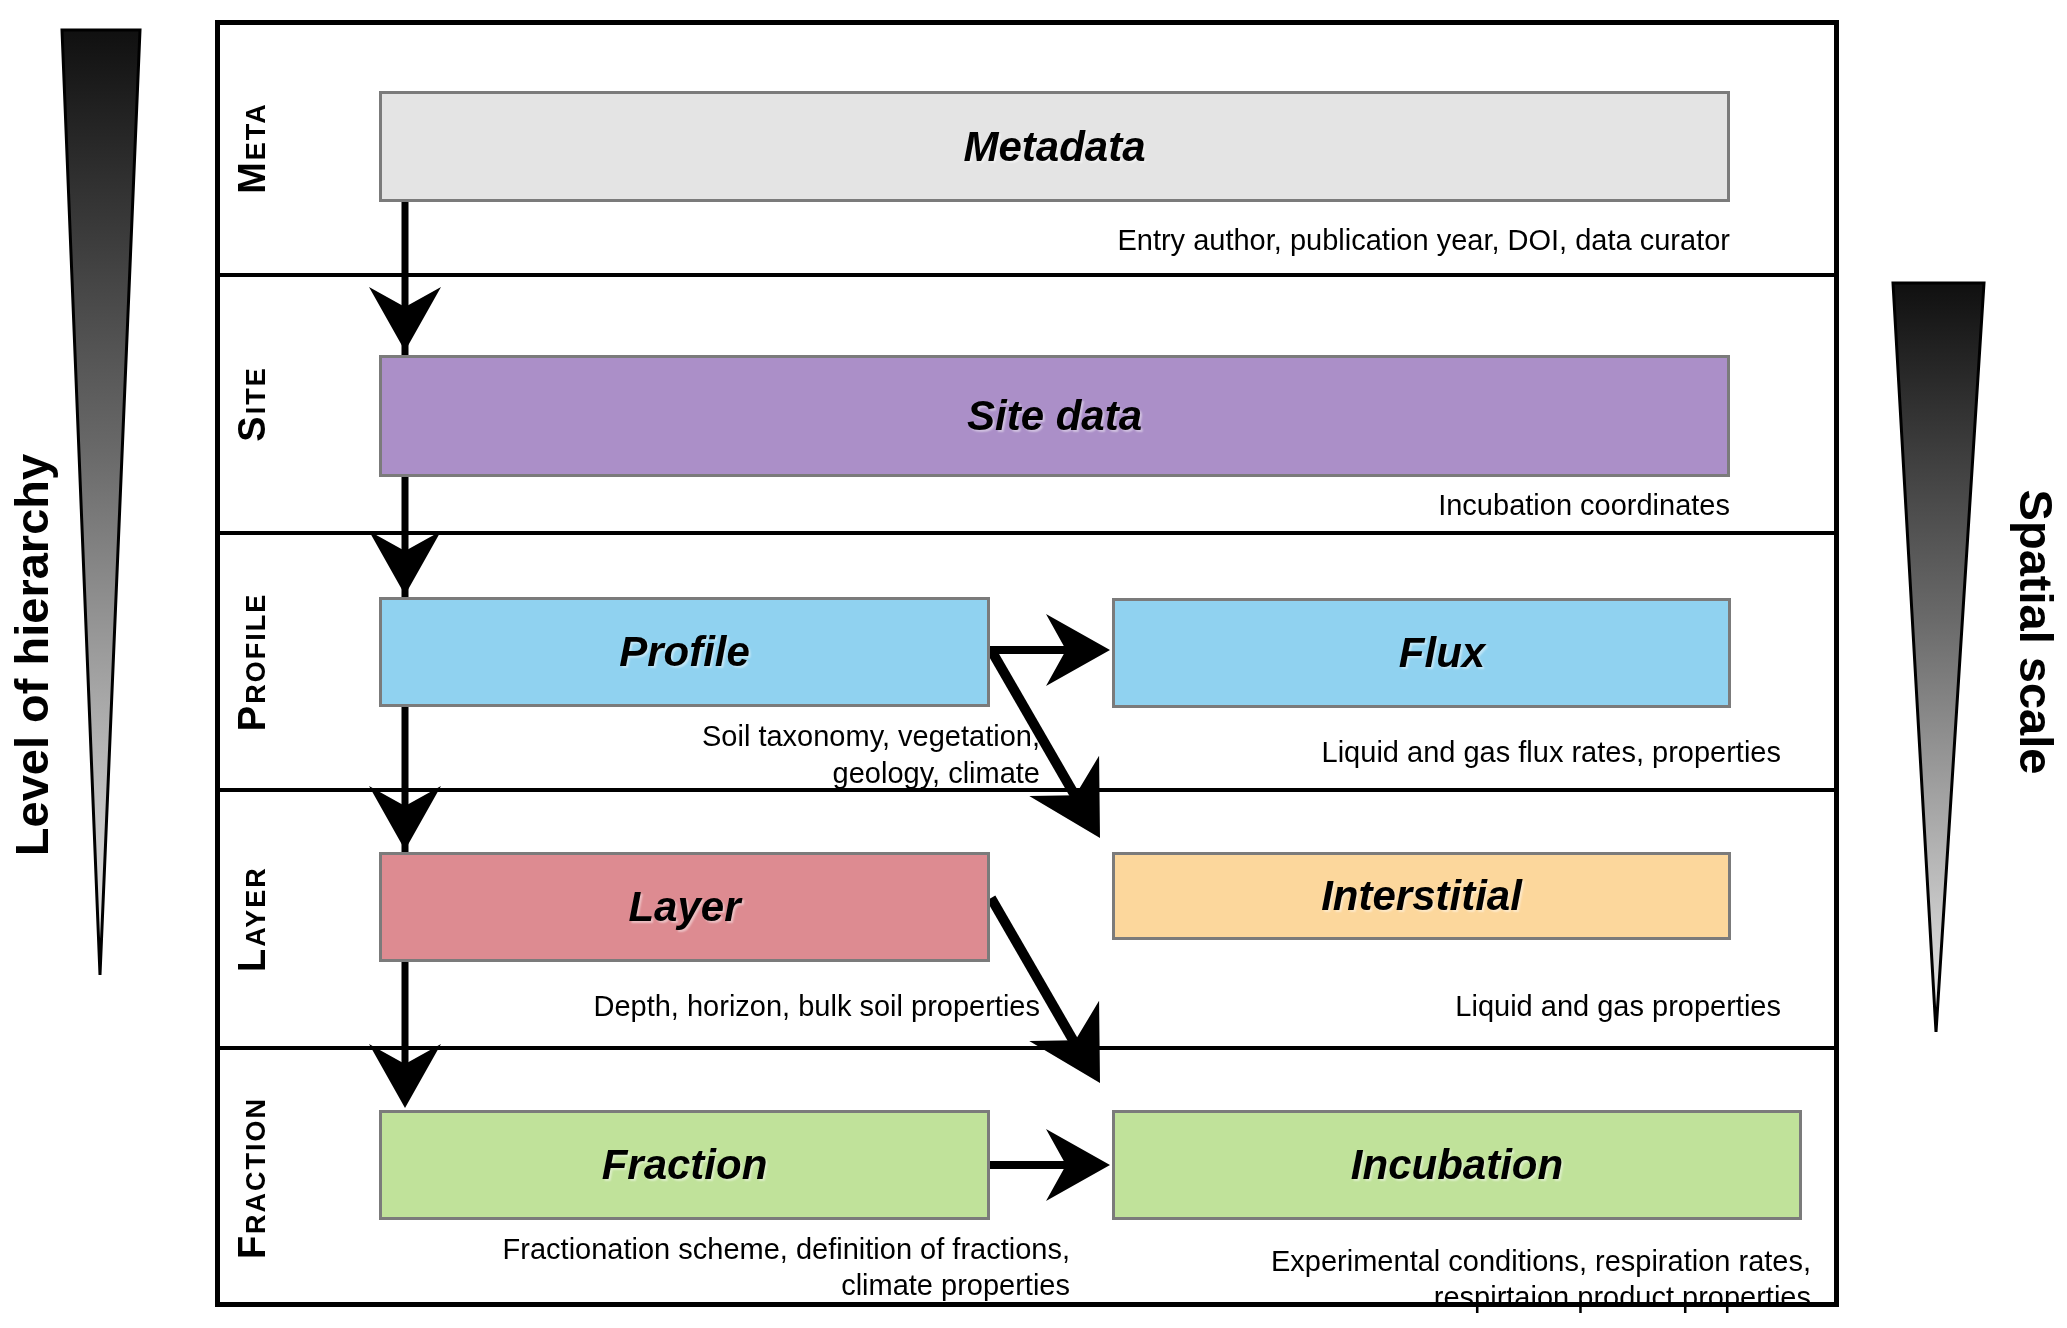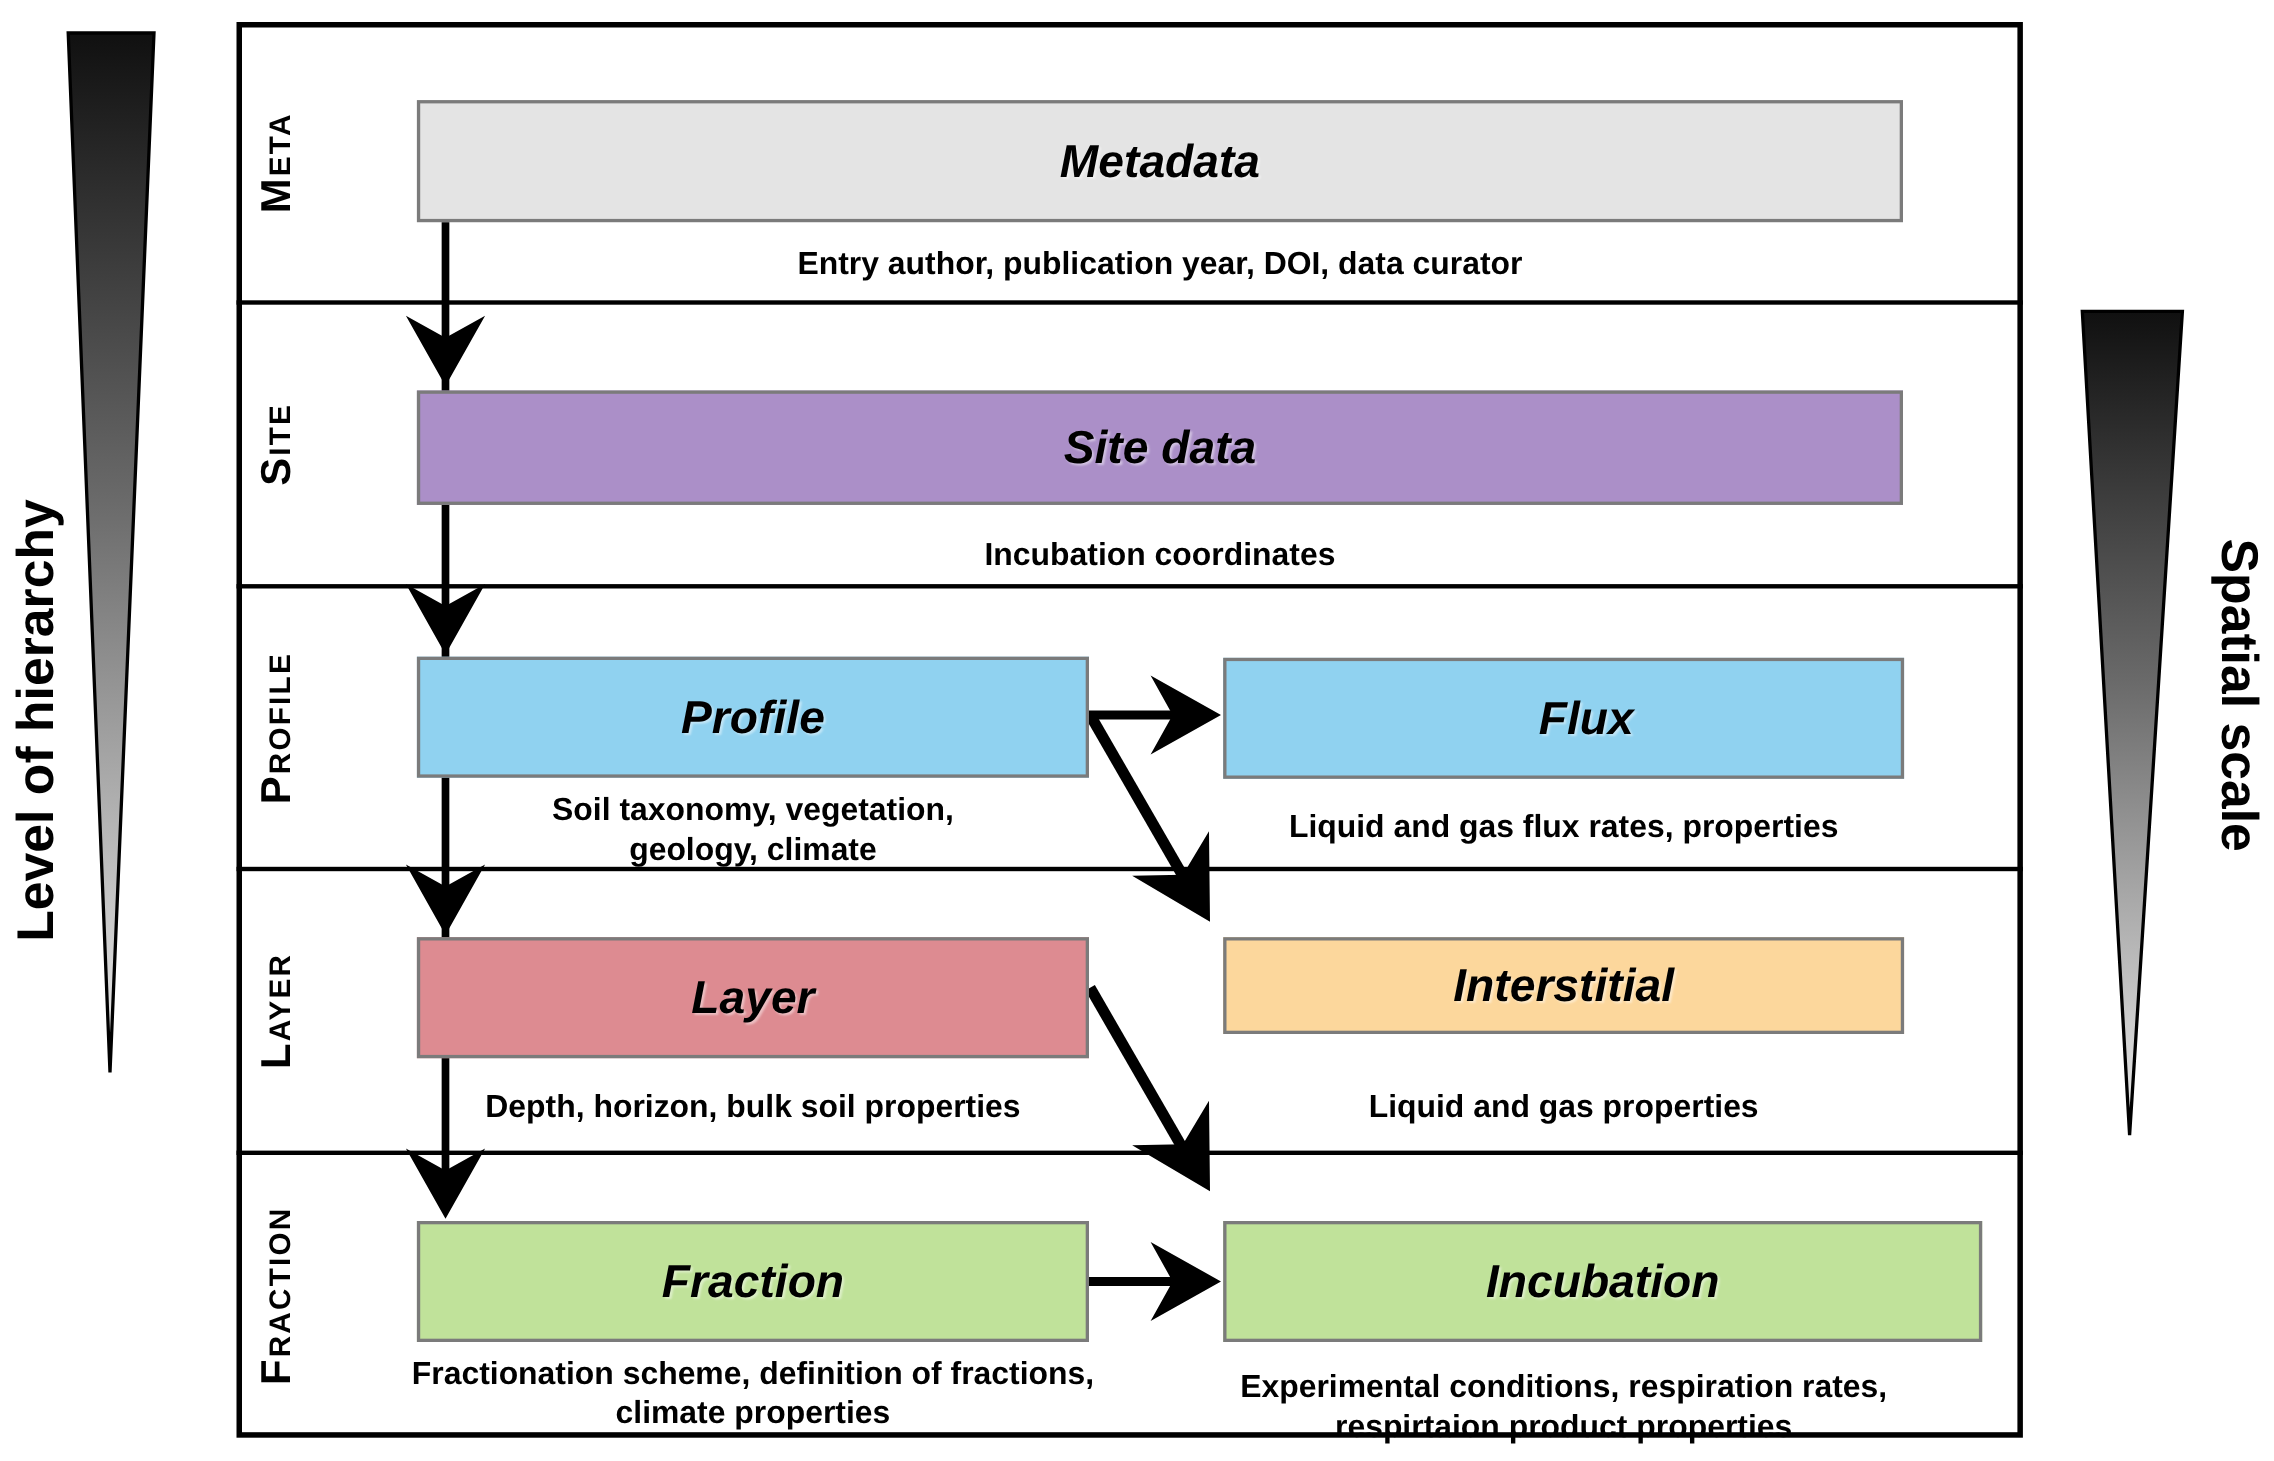--- a/index.html
+++ b/index.html
@@ -34,8 +34,8 @@
   }
   
   .caption{
-    position:absolute;z-index:2;text-align:center;
-    font-size:29px;font-weight:bold;line-height:37px;white-space:pre-line;
+    position:absolute;z-index:2;text-align:right;
+    font-size:29px;font-weight:normal;line-height:37px;white-space:pre-line;
   }
   svg{position:absolute;left:0;top:0;z-index:1;}
 </style>

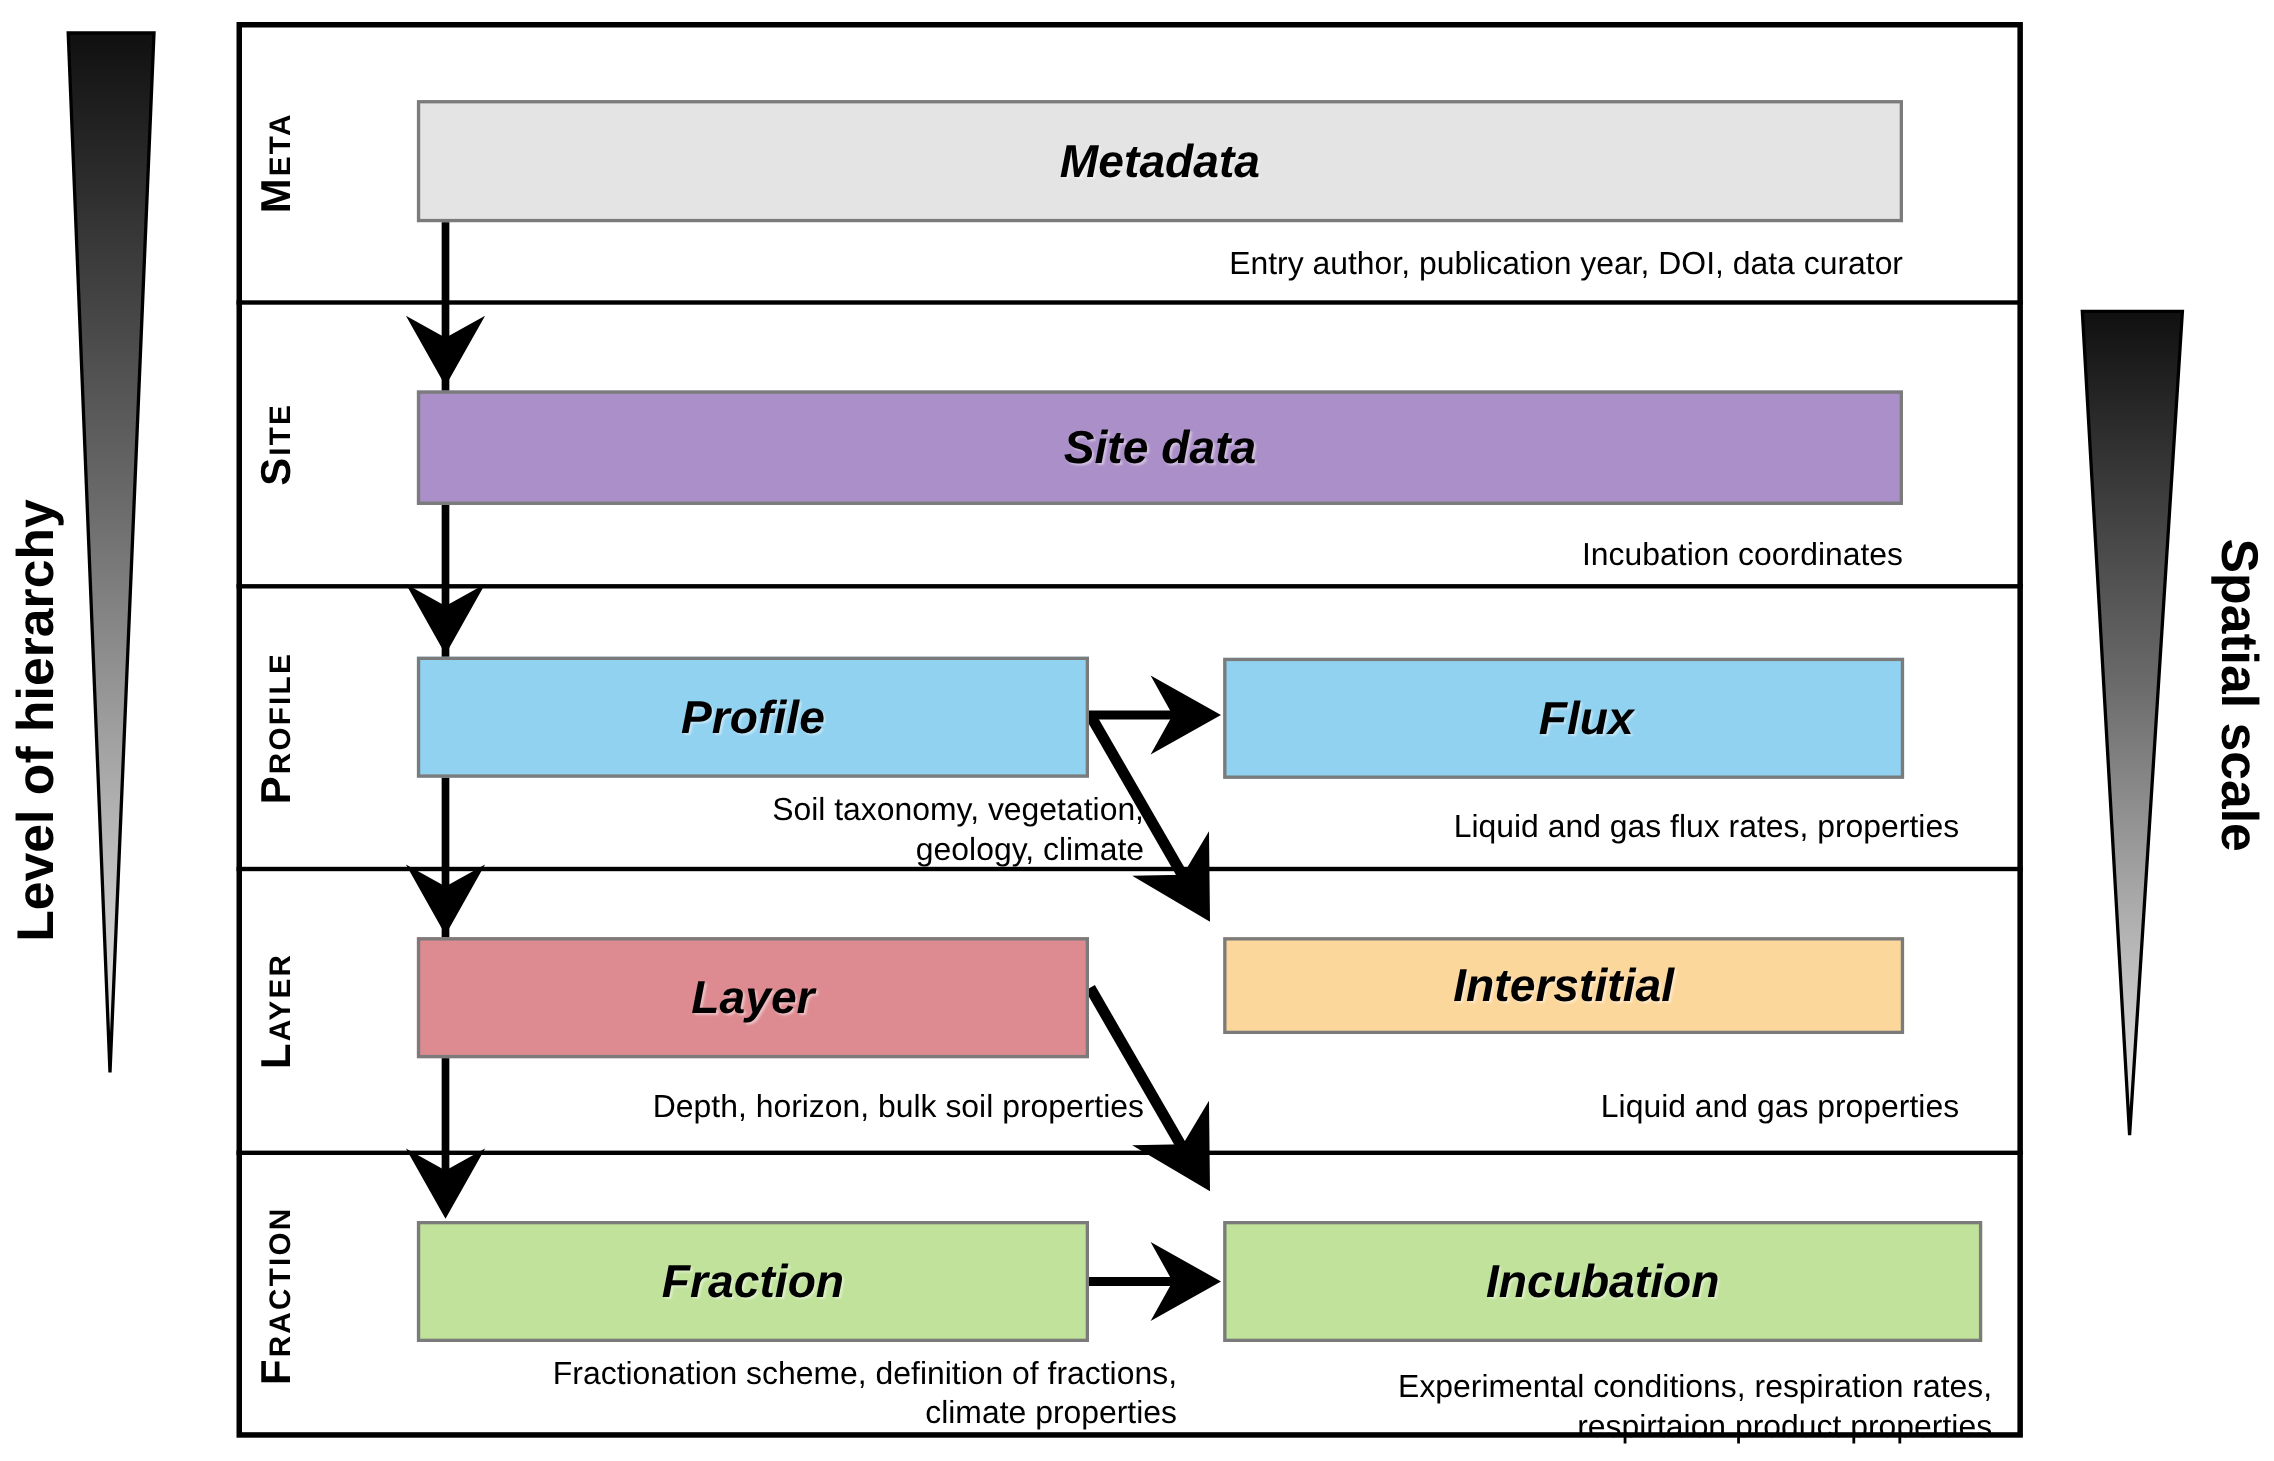--- a/index.html
+++ b/index.html
@@ -96,7 +96,7 @@
   <div class="dbox" style="left: 379px; top: 91px; width: 1351px; height: 111px; background: rgb(228, 228, 228);">Metadata</div>
   <div class="caption" style="left:379px;top:222px;width:1351px;">Entry author, publication year, DOI, data curator</div>
 
-  <div class="dbox" style="left: 379px; top: 355px; width: 1351px; height: 104px; background: rgb(171, 143, 200);">Site data</div>
+  <div class="dbox" style="left: 379px; top: 355px; width: 1351px; height: 122px; background: rgb(171, 143, 200);">Site data</div>
   <div class="caption" style="left:379px;top:487px;width:1351px;">Incubation coordinates</div>
 
   <div class="dbox" style="left: 379px; top: 597px; width: 611px; height: 110px; background: rgb(144, 210, 240);">Profile</div>

